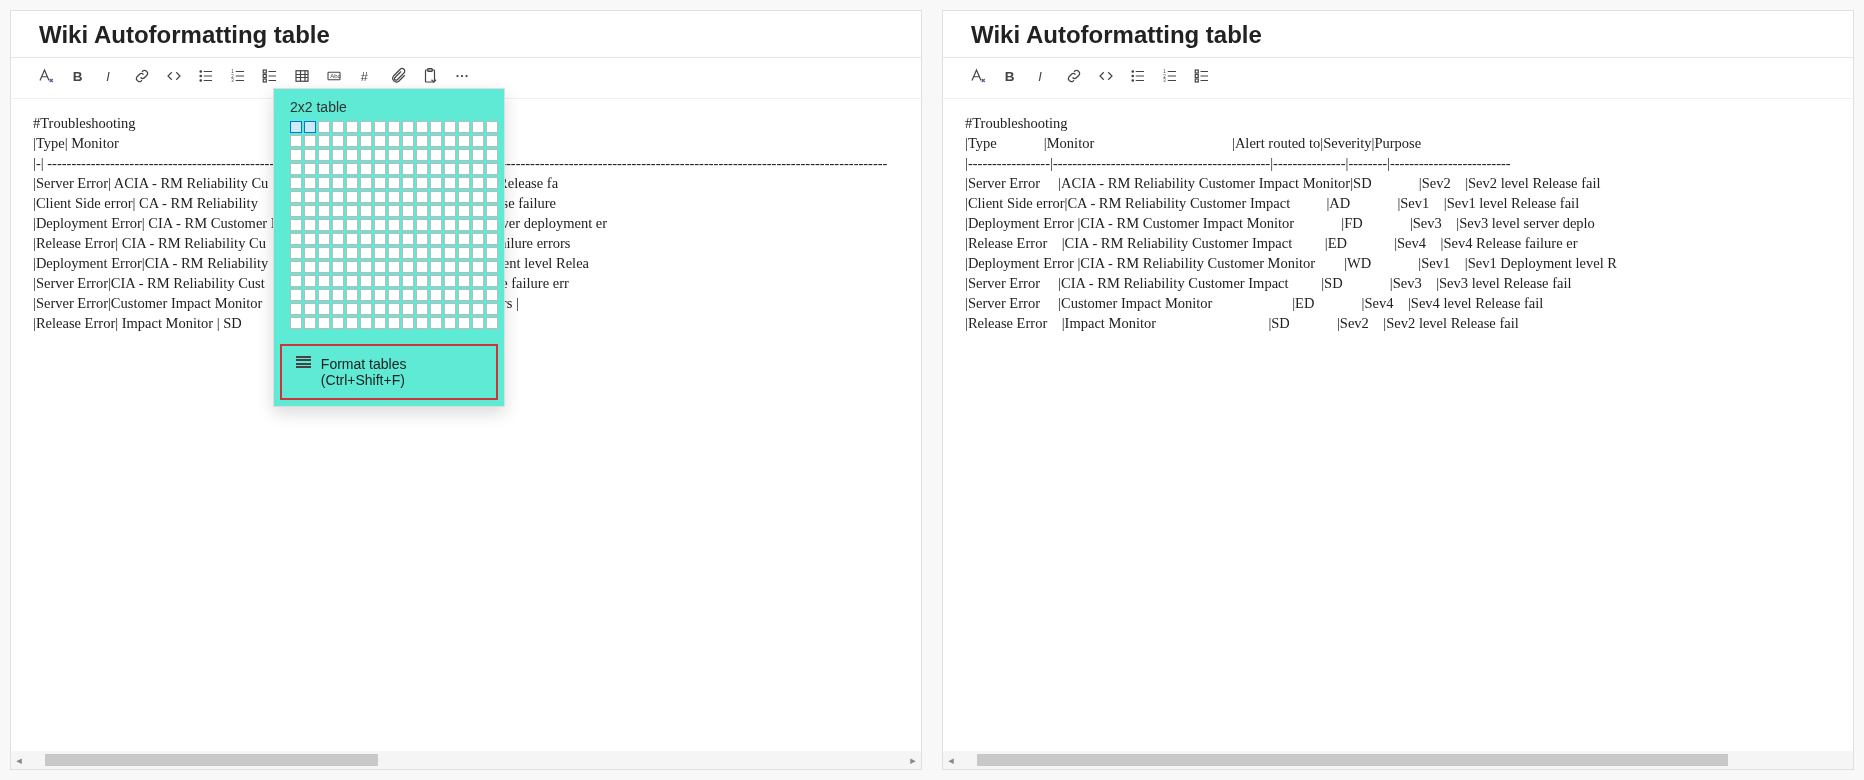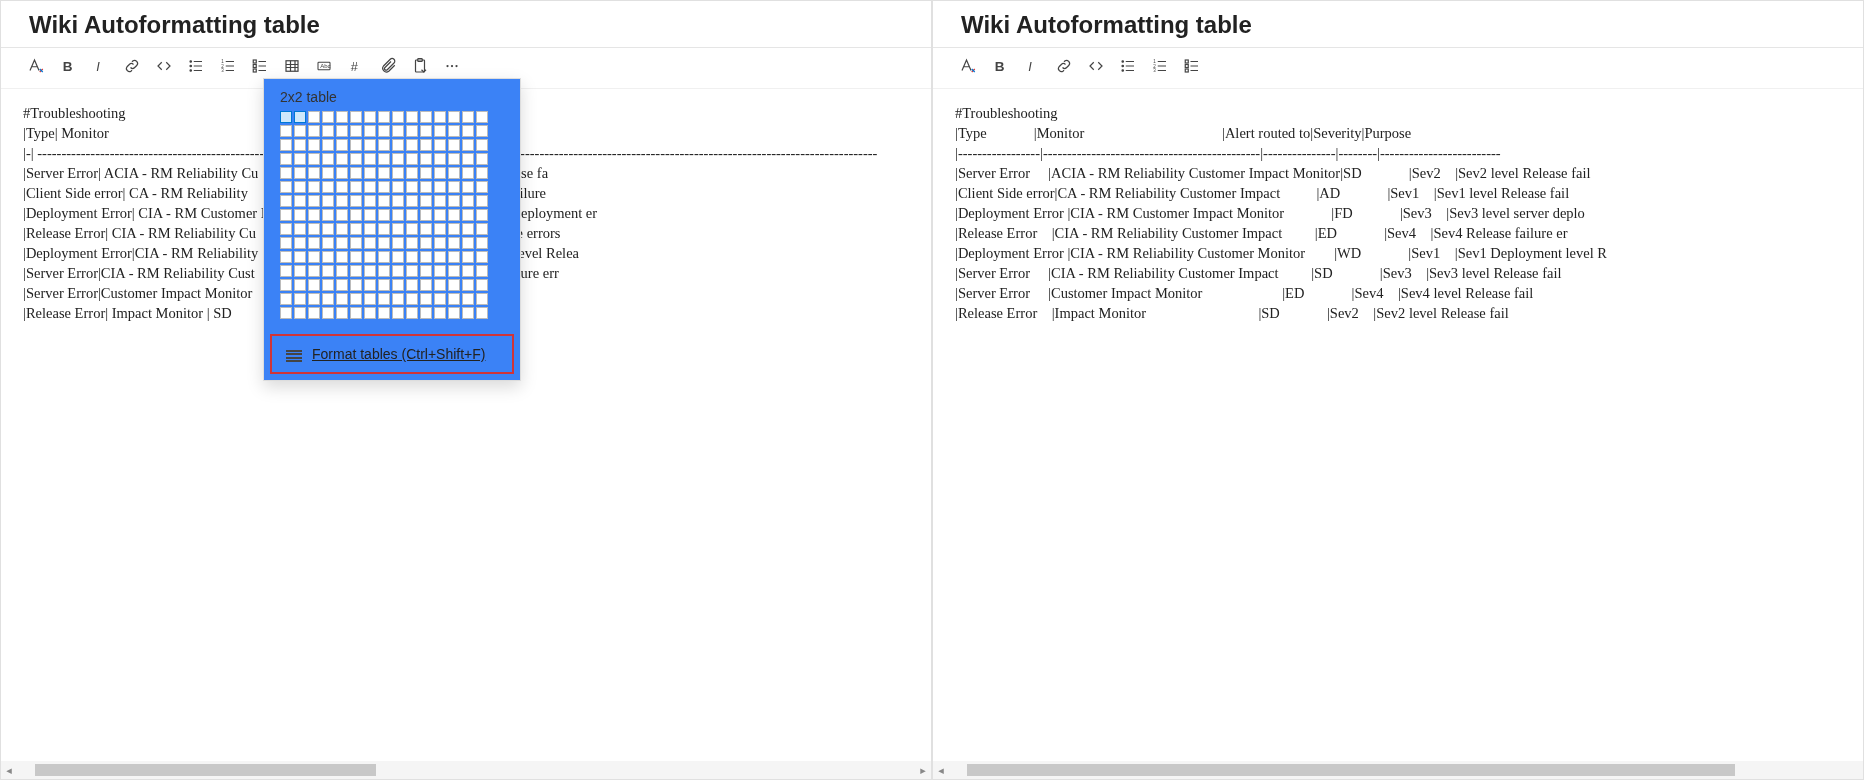--- a/index.html
+++ b/index.html
@@ -17,7 +17,7 @@
     border: 1px solid #e0e0e0;
     display: flex;
     flex-direction: column;
-    margin: 0;
+    margin: 10px;
     position: relative;
   }
   .title-bar {

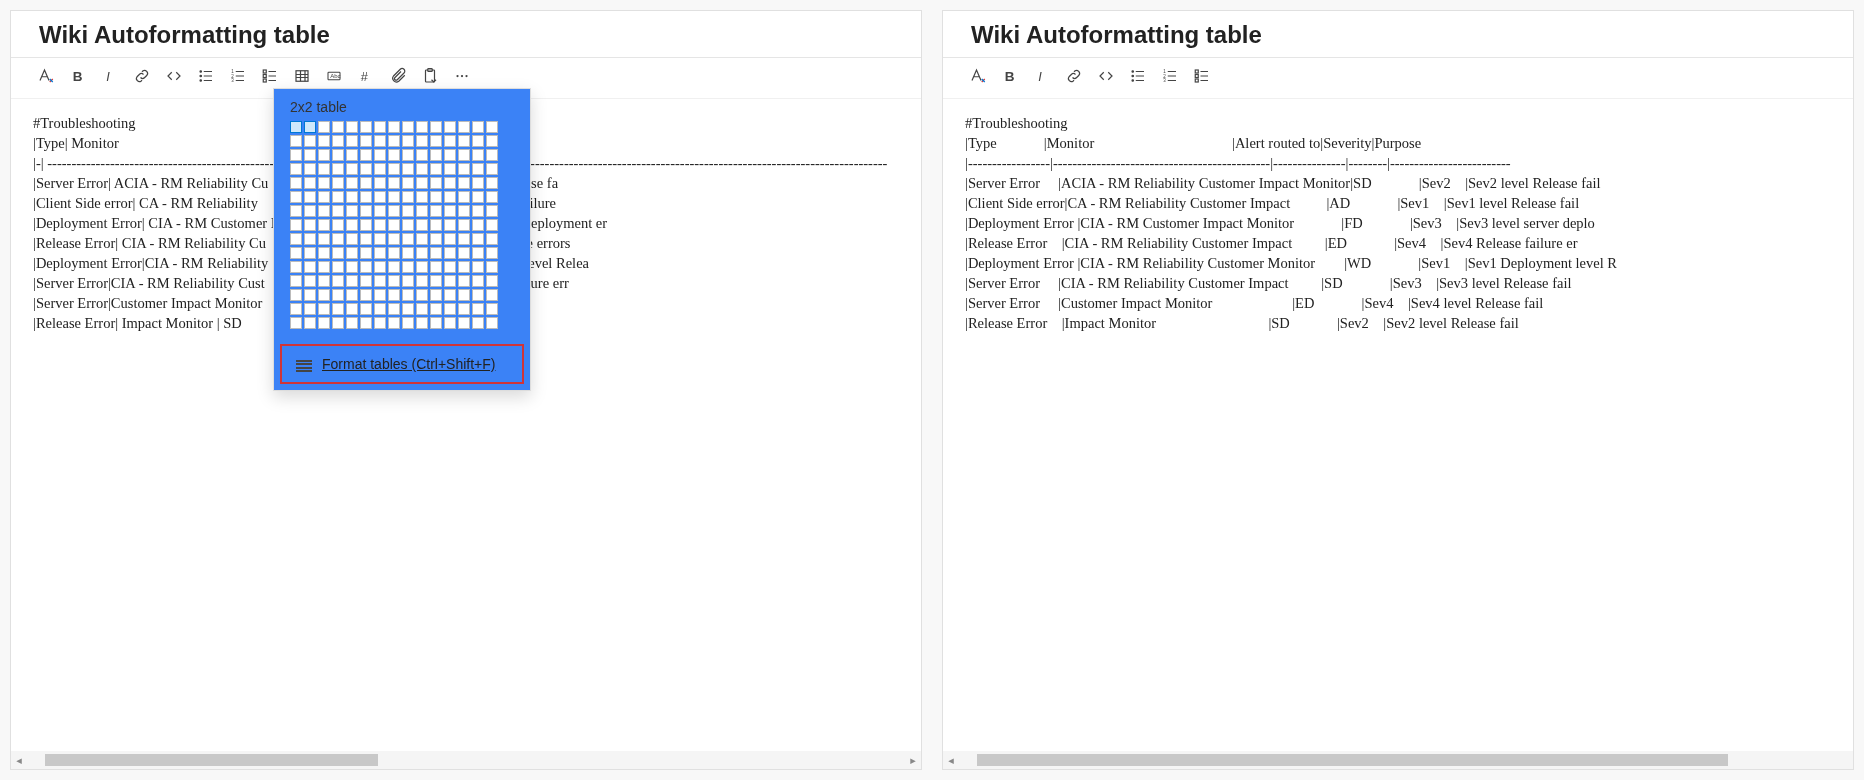--- a/index.html
+++ b/index.html
@@ -94,8 +94,8 @@
     position: absolute;
     top: 30px;
     left: 262px;
-    width: 258px;
-    background: #3b82f6;
+    width: 232px;
+    background: #5eead4;
     border: 1px solid #ddd;
     box-shadow: 0 6px 16px rgba(0,0,0,0.15);
     z-index: 100;

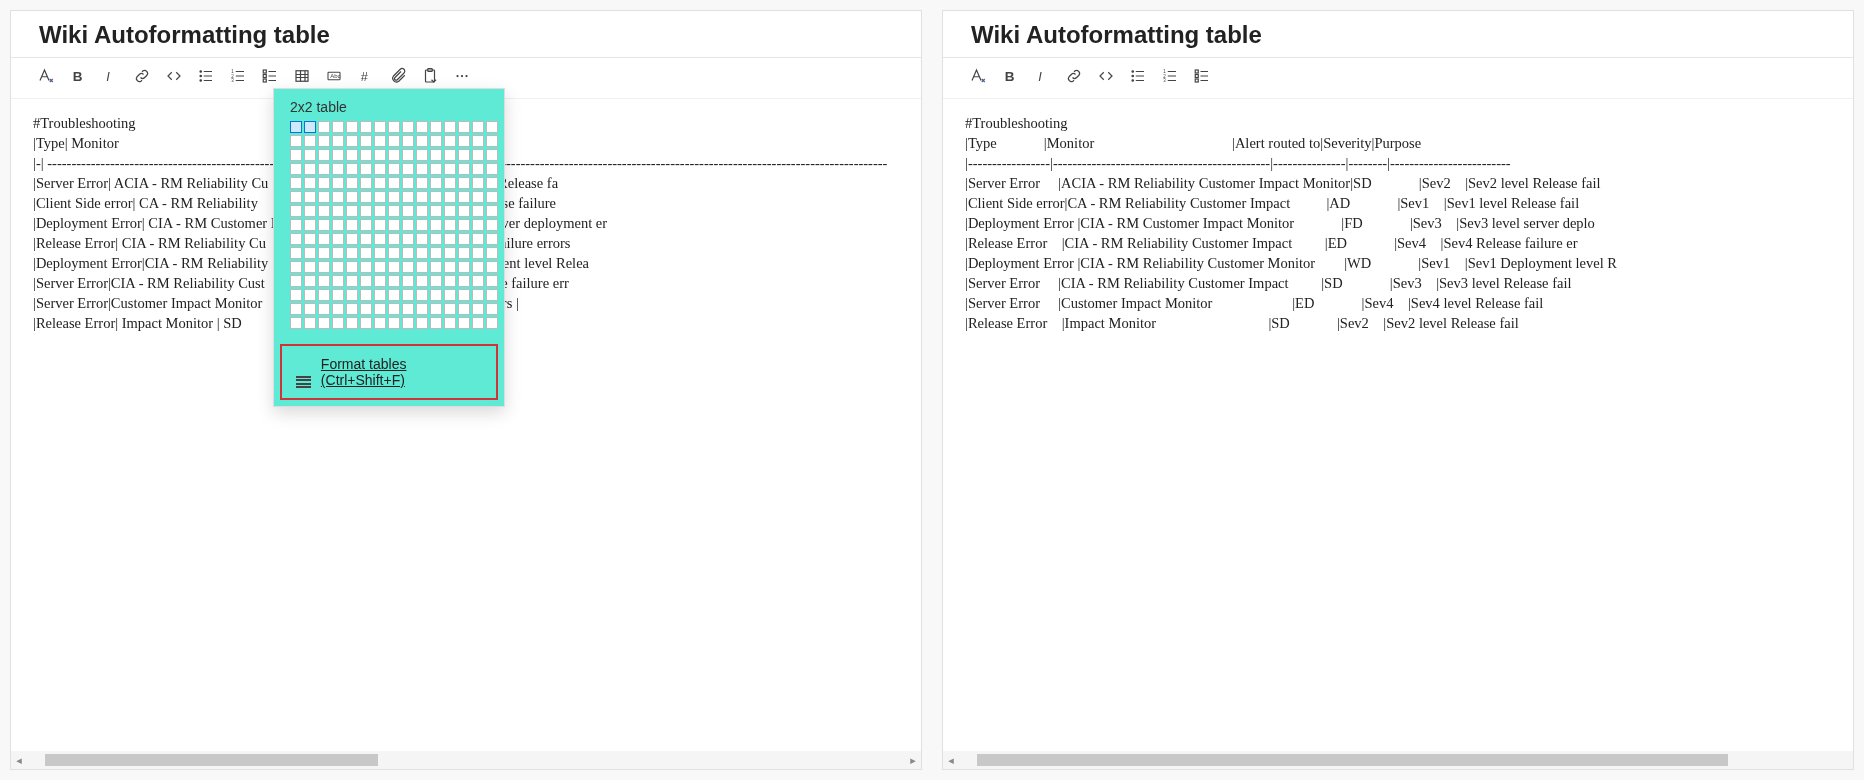--- a/index.html
+++ b/index.html
@@ -124,7 +124,7 @@
   }
   .format-row {
     display: flex;
-    align-items: flex-end;
+    align-items: flex-start;
     gap: 10px;
     padding: 10px 14px;
     border: 2px solid #d13438;
@@ -132,7 +132,6 @@
     font-size: 14px;
     color: #222;
     cursor: pointer;
-    text-decoration: underline;
   }
   .format-row .lines {
     width: 16px; height: 12px;

